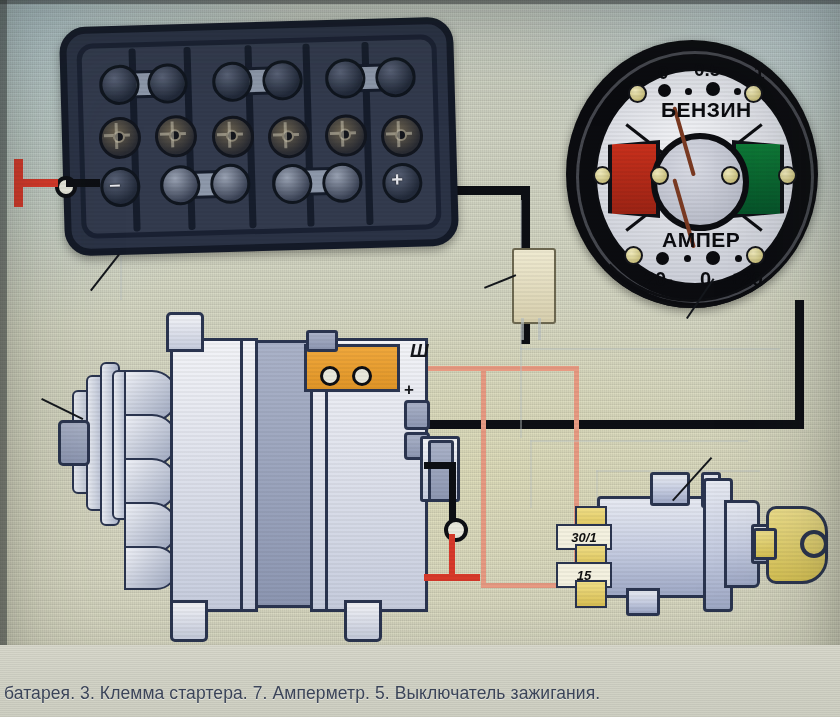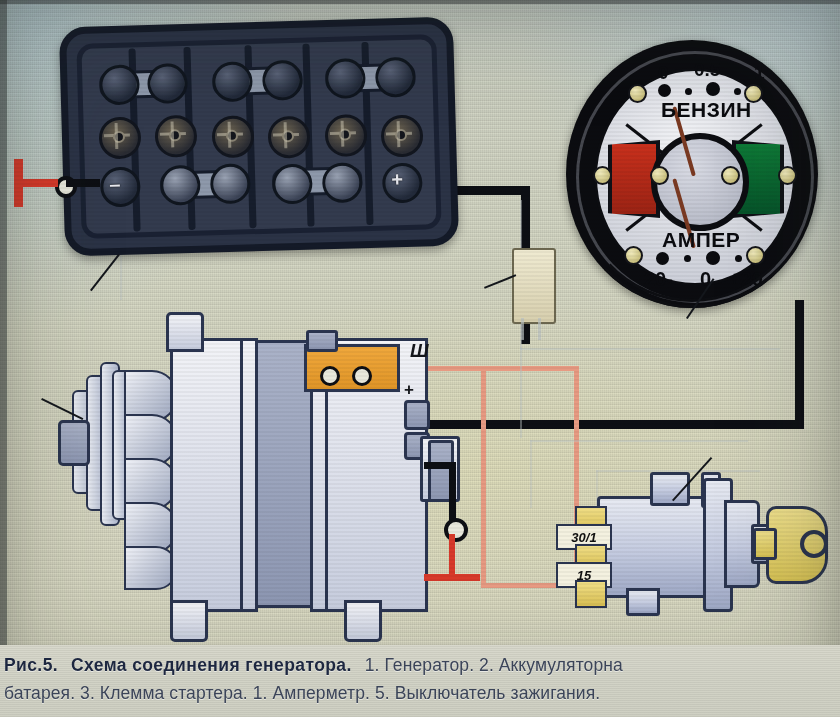--- a/index.html
+++ b/index.html
@@ -376,11 +376,6 @@
   <div class="caption">
     <div class="ctex"></div>
   </div>
-  <div class="cap-line cap-line1">
-    <span class="cap-b">Рис.5.</span>
-    <span class="cap-b" style="margin-left:8px;">Схема соединения генератора.</span>
-    <span class="cap-n" style="margin-left:8px;">1. Генератор.  2. Аккумуляторна</span>
-  </div>
   <div class="cap-line cap-line2 cap-n">батарея. 3. Клемма стартера. 1. Амперметр. 5. Выключатель зажигания.</div>
 
 </div>

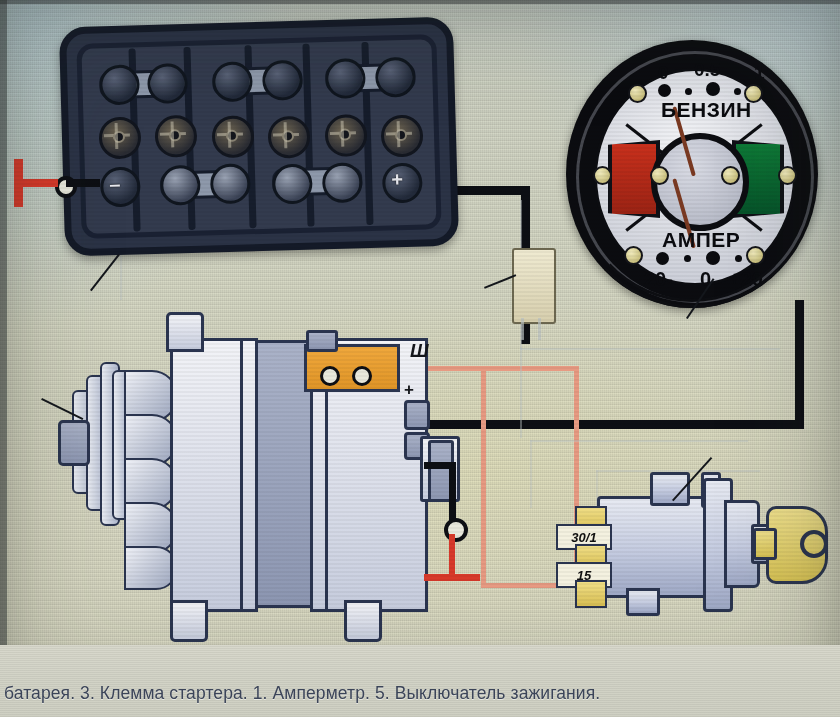--- a/index.html
+++ b/index.html
@@ -376,7 +376,7 @@
   <div class="caption">
     <div class="ctex"></div>
   </div>
-  <div class="cap-line cap-line2 cap-n">батарея. 3. Клемма стартера. 1. Амперметр. 5. Выключатель зажигания.</div>
+  <div class="cap-line cap-line2 cap-n">батарея. 3. Клемма стартера. 7. Амперметр. 5. Выключатель зажигания.</div>
 
 </div>
 

